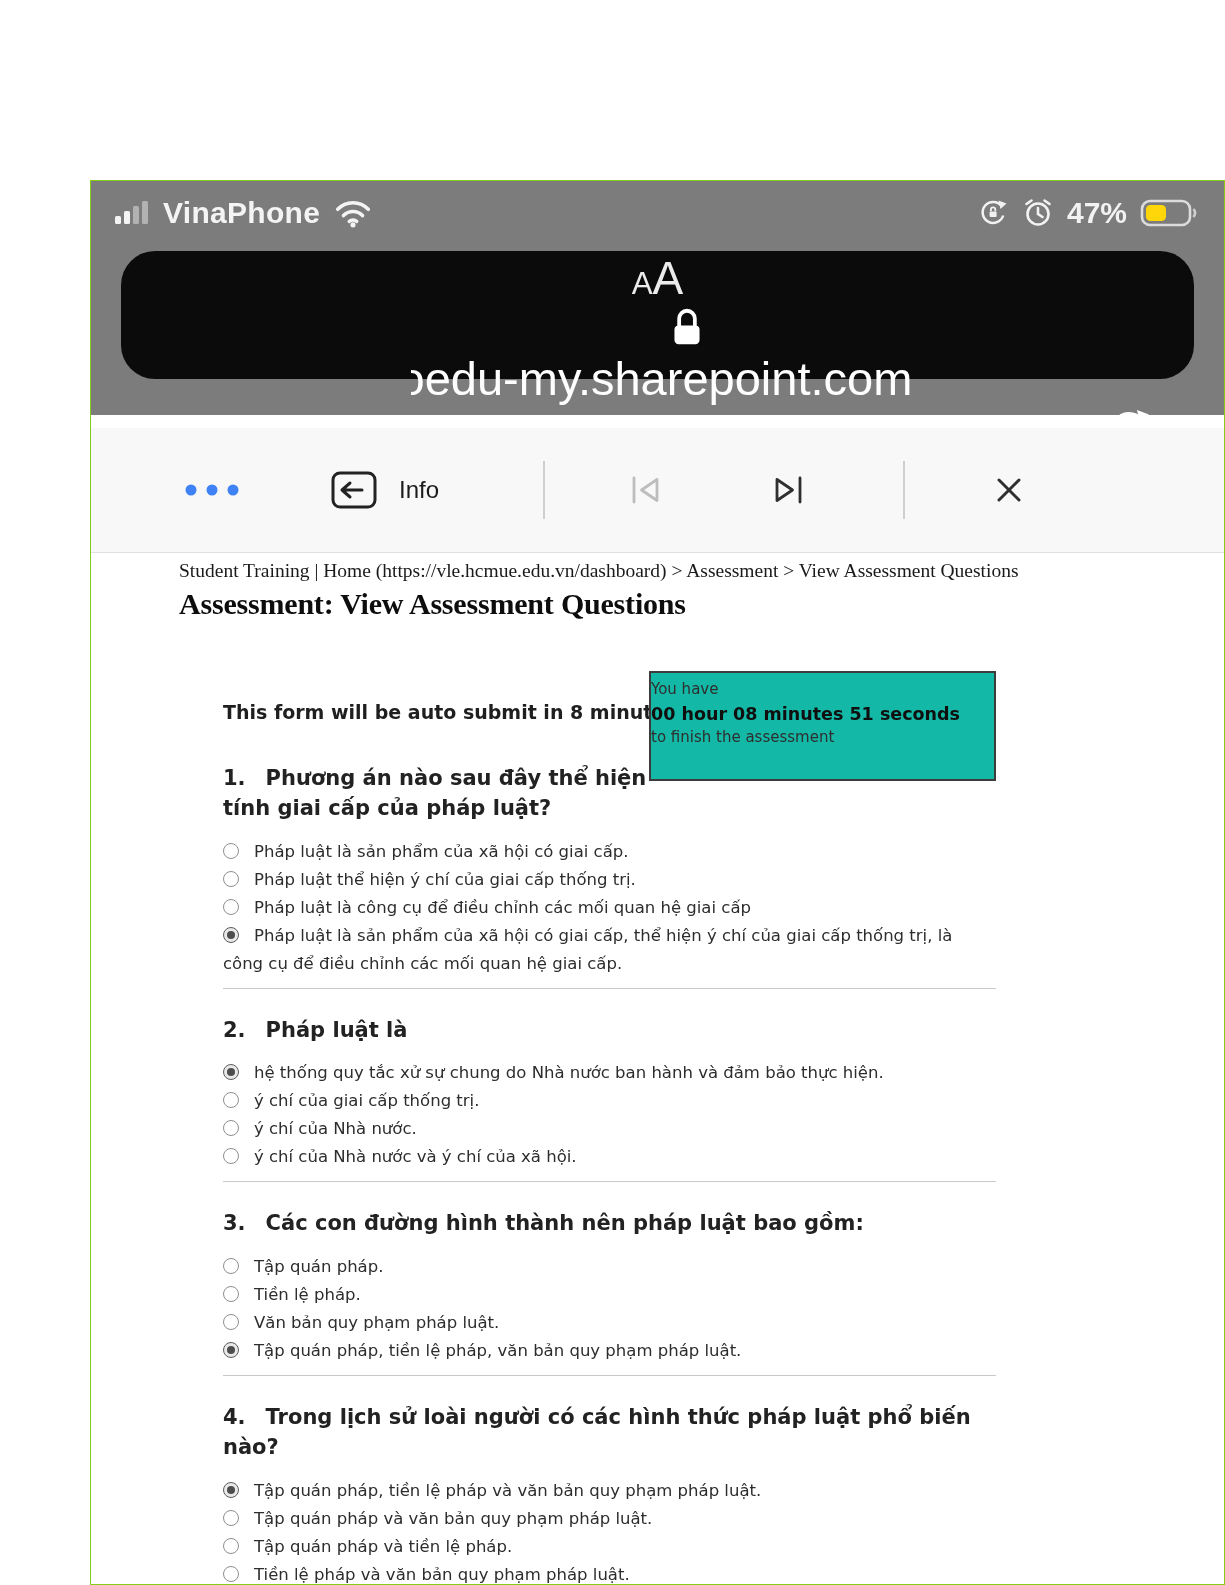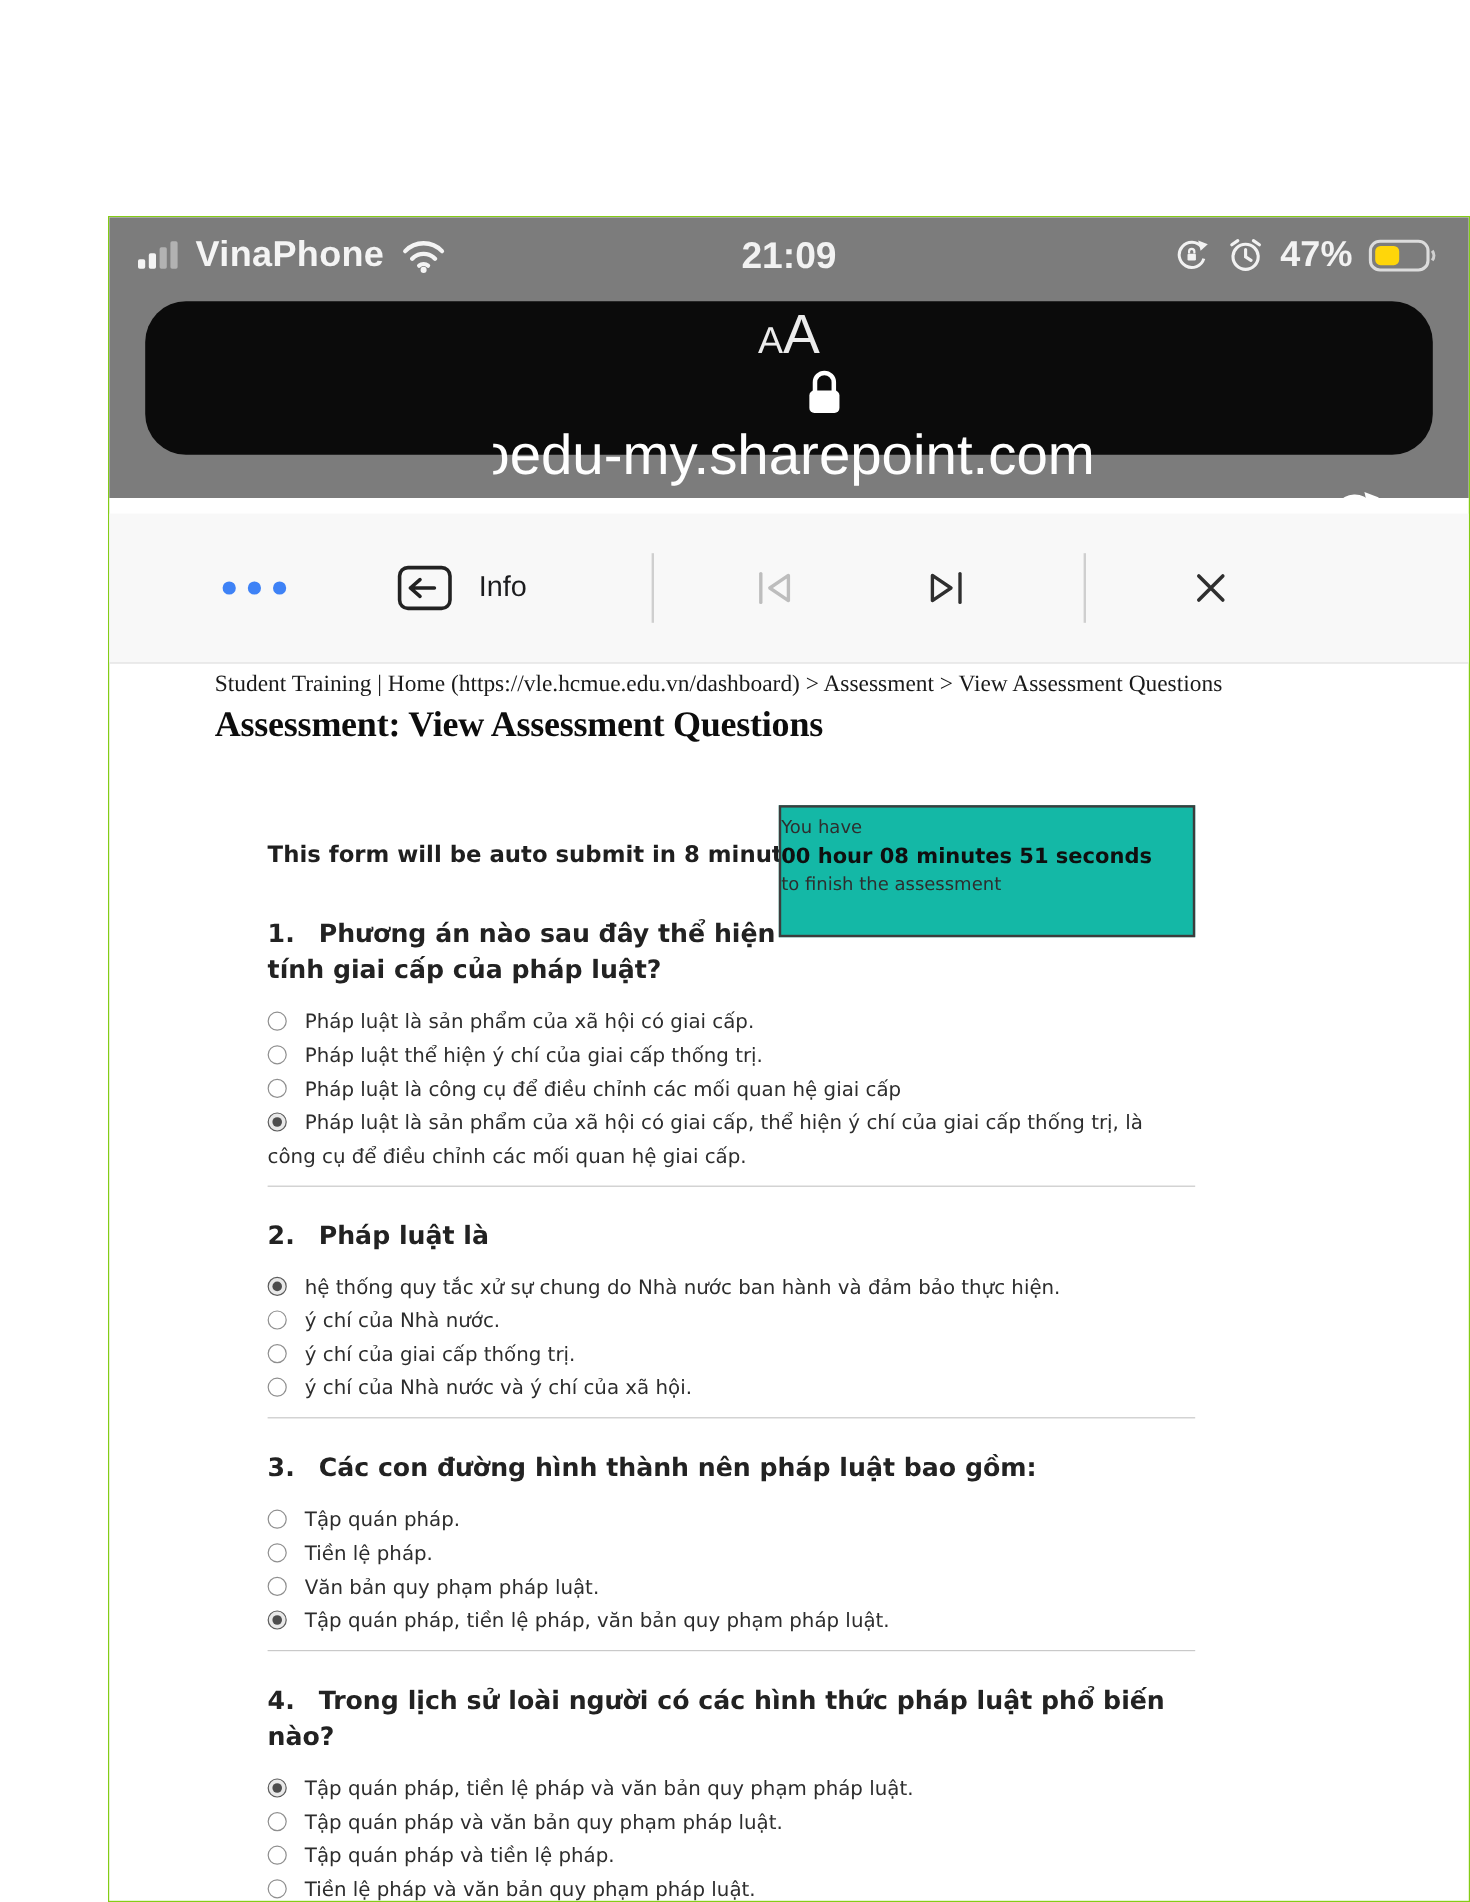--- a/index.html
+++ b/index.html
@@ -104,7 +104,6 @@
           <circle cx="18" cy="24.3" r="2.4" fill="#f4f4f4" stroke="none"></circle>
         </svg>
       </span>
-      <span class="time">21:09</span>
       <span class="status-right">
         <span>
           <svg width="32" height="32" viewBox="0 0 32 32" fill="none" stroke="#f2f2f2" stroke-width="2.5">

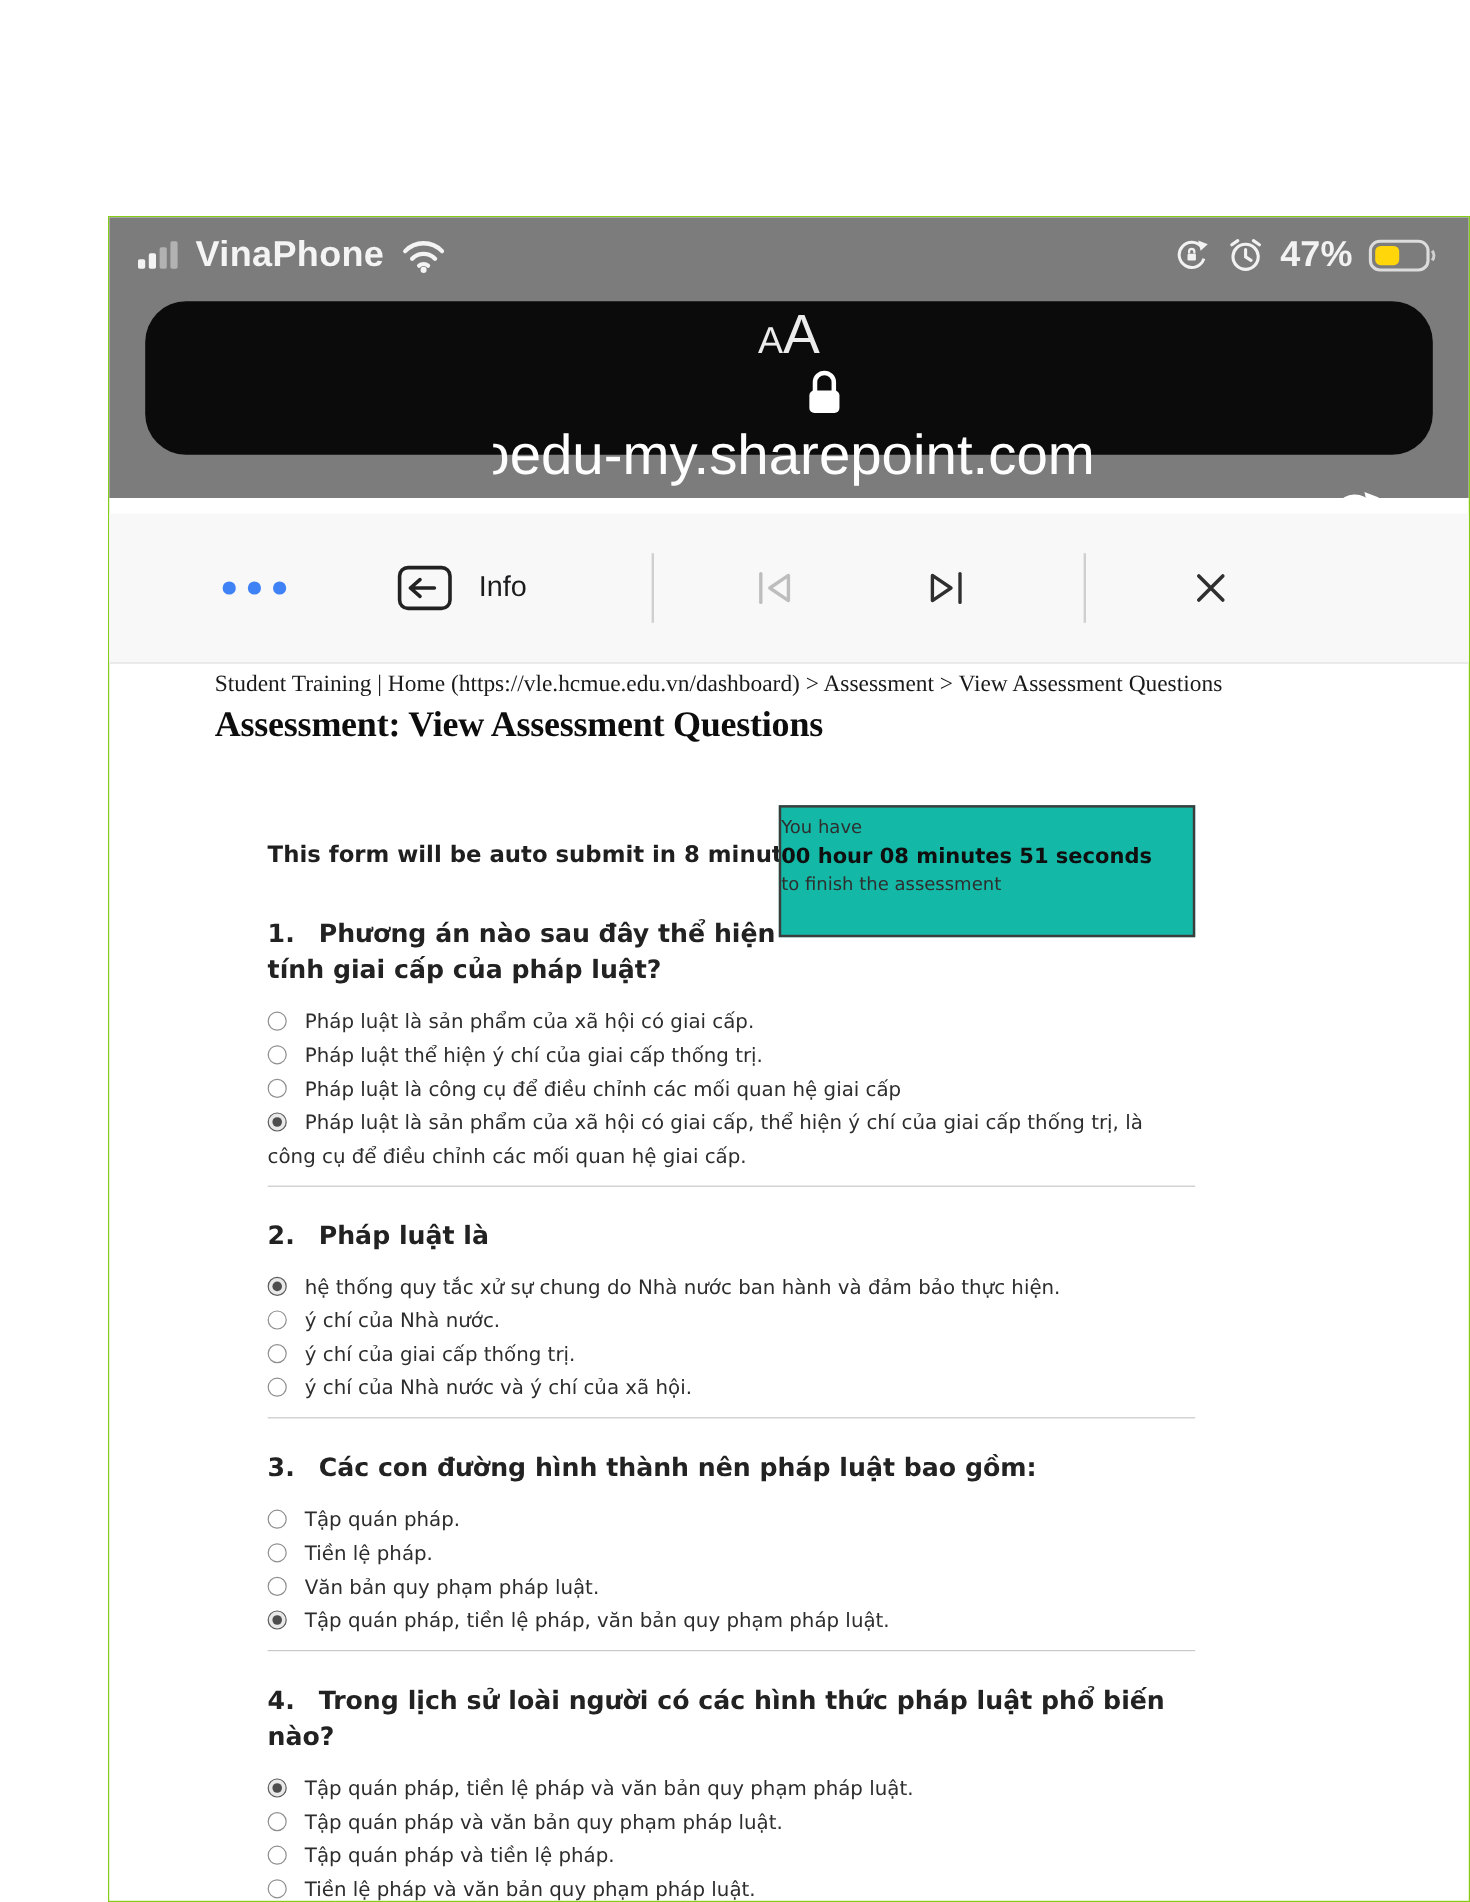--- a/index.html
+++ b/index.html
@@ -216,8 +216,8 @@
     <h3 class="q-heading"><span class="q-num">2.</span><span class="q-text">Pháp luật là</span></h3>
     <div class="options">
               <div class="option"><span class="radio checked"></span><span class="option-label">hệ thống quy tắc xử sự chung do Nhà nước ban hành và đảm bảo thực hiện.</span></div>
+              <div class="option"><span class="radio"></span><span class="option-label">ý chí của giai cấp thống trị.</span></div>
               <div class="option"><span class="radio"></span><span class="option-label">ý chí của Nhà nước.</span></div>
-              <div class="option"><span class="radio"></span><span class="option-label">ý chí của giai cấp thống trị.</span></div>
               <div class="option"><span class="radio"></span><span class="option-label">ý chí của Nhà nước và ý chí của xã hội.</span></div>
             </div>
   </div>

